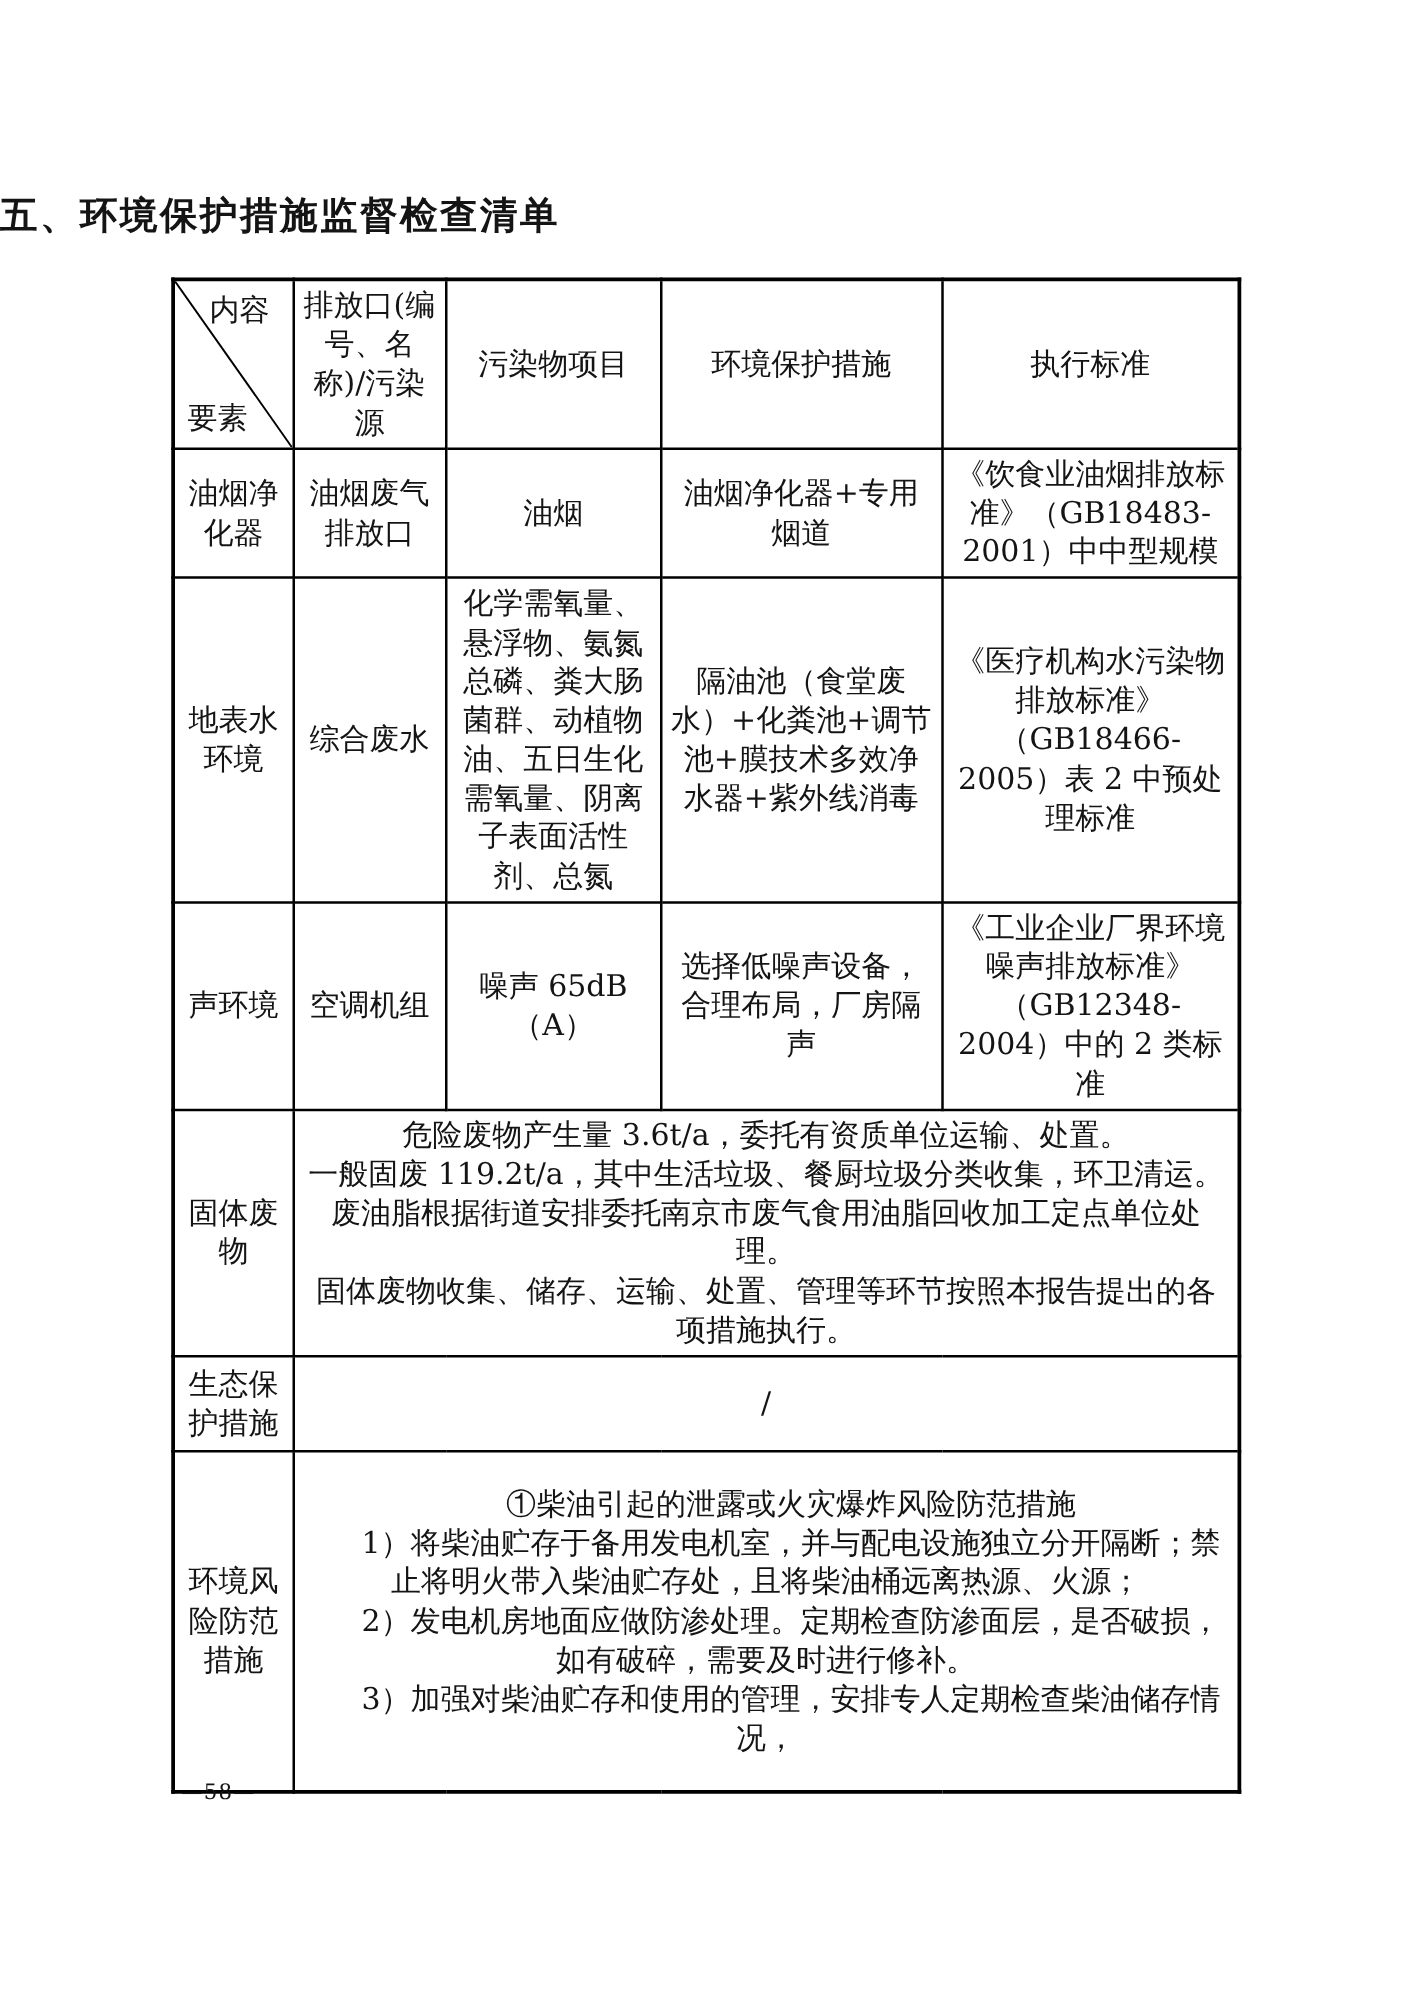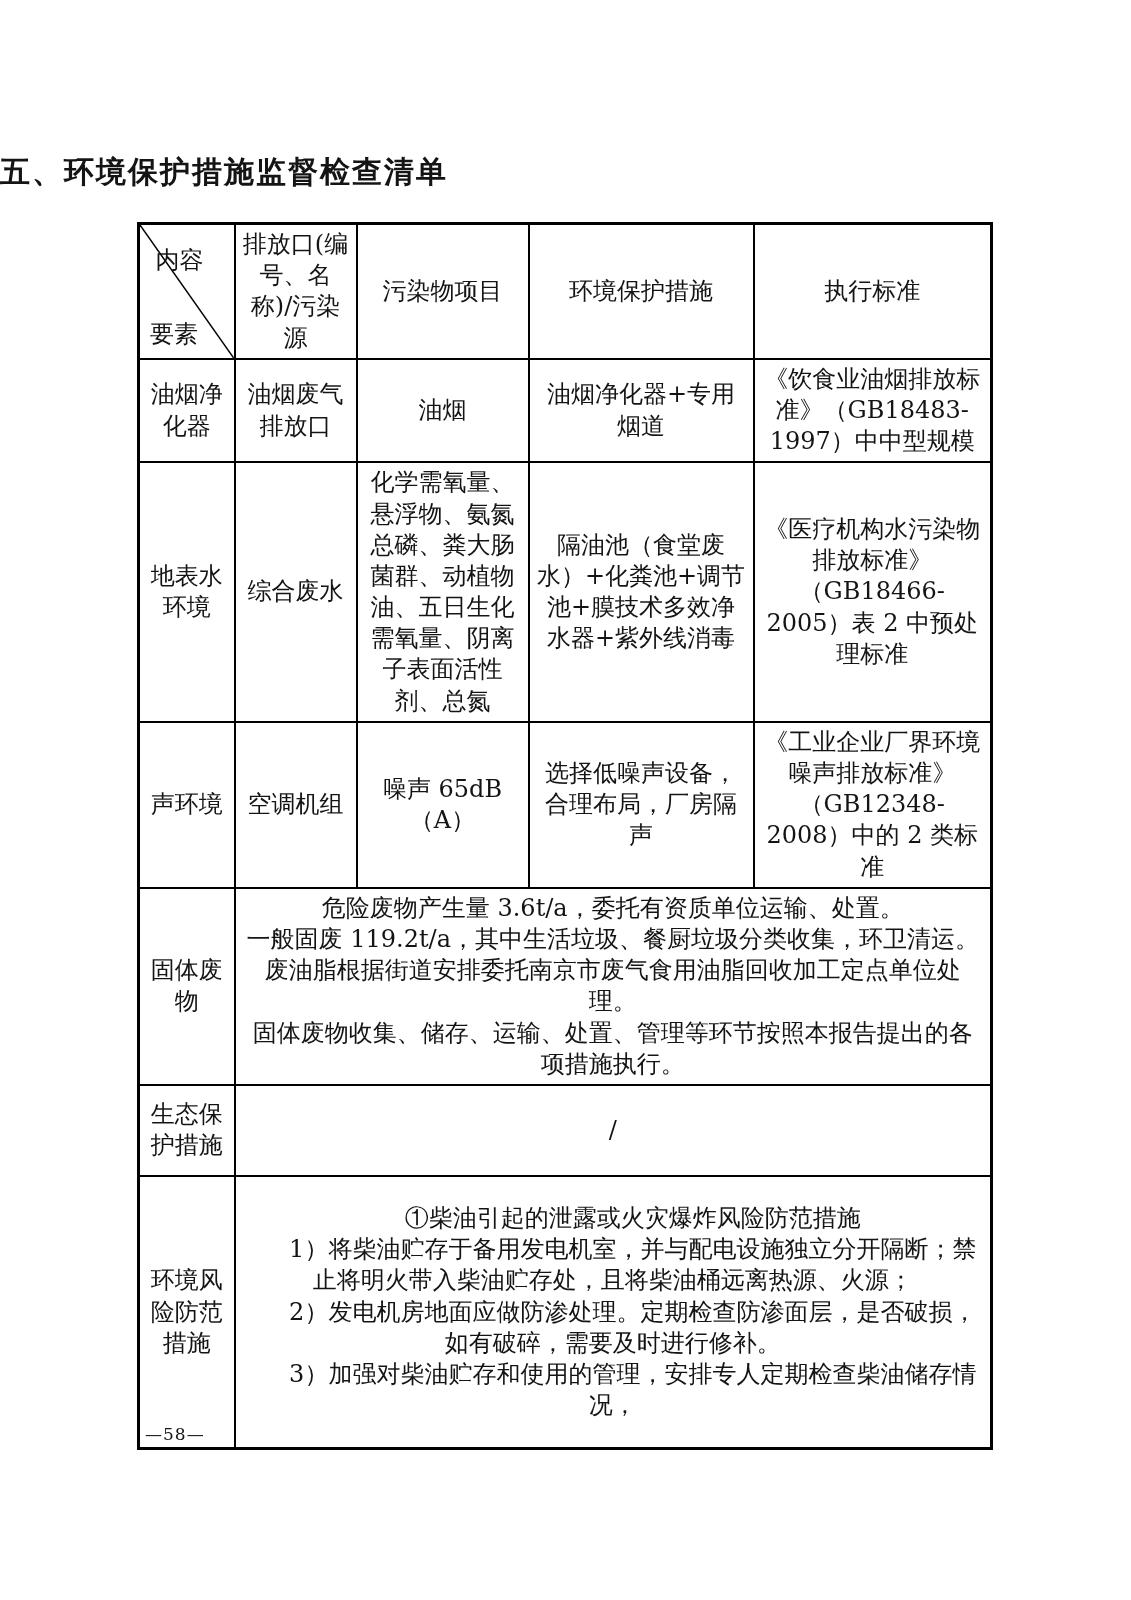--- a/index.html
+++ b/index.html
@@ -35,7 +35,7 @@
   
   td.corner { position: relative; padding: 0; }
   .corner svg.diag { position: absolute; inset: 0; width: 100%; height: 100%; }
-  .corner .c-top    { position: absolute; top: 8px;  right: 30px; font-size: 24px; margin-top: 12px; }
+  .corner .c-top    { position: absolute; top: 8px;  right: 18px; font-size: 24px; }
   .corner .c-bottom { position: absolute; bottom: 8px; left: 10px; font-size: 24px; margin-top: 36px; }
 
   

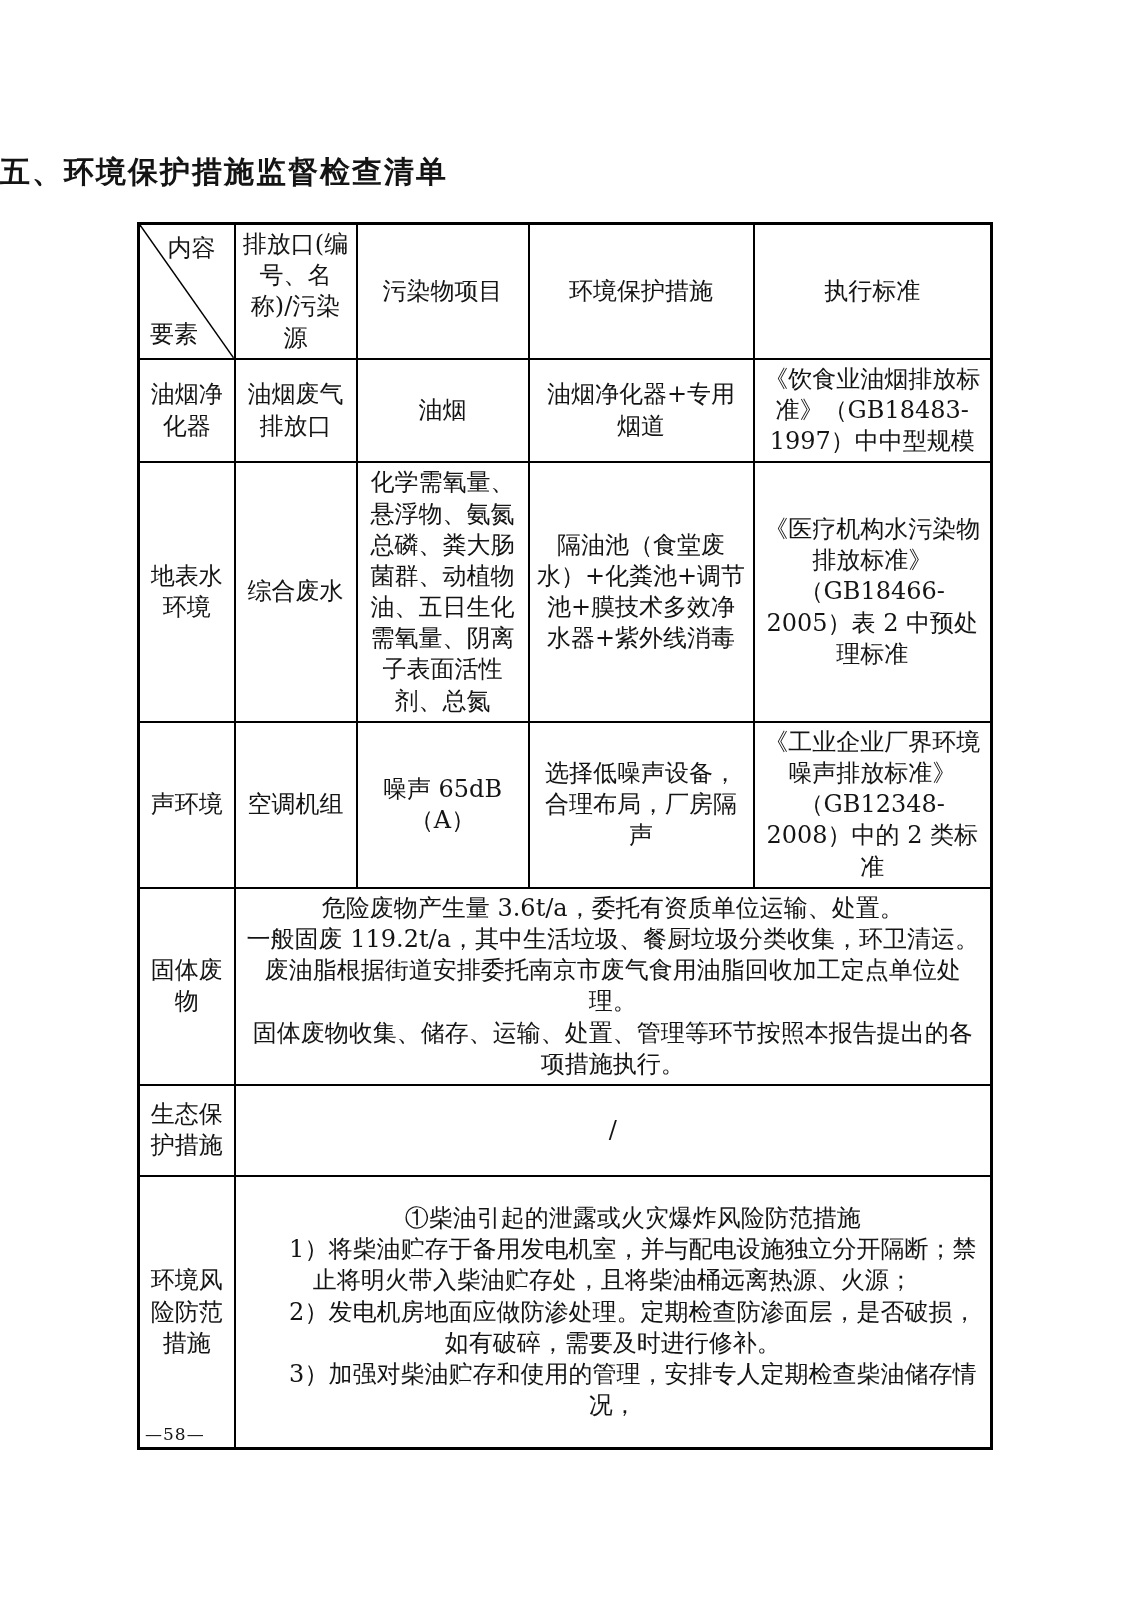--- a/index.html
+++ b/index.html
@@ -88,7 +88,7 @@
       <td>油烟废气排放口</td>
       <td>油烟</td>
       <td>油烟净化器+专用烟道</td>
-      <td>《饮食业油烟排放标准》（GB18483-1997）中中型规模</td>
+      <td>《饮食业油烟排放标准》（GB18483-2001）中中型规模</td>
     </tr>
 
     <tr style="height:208px">

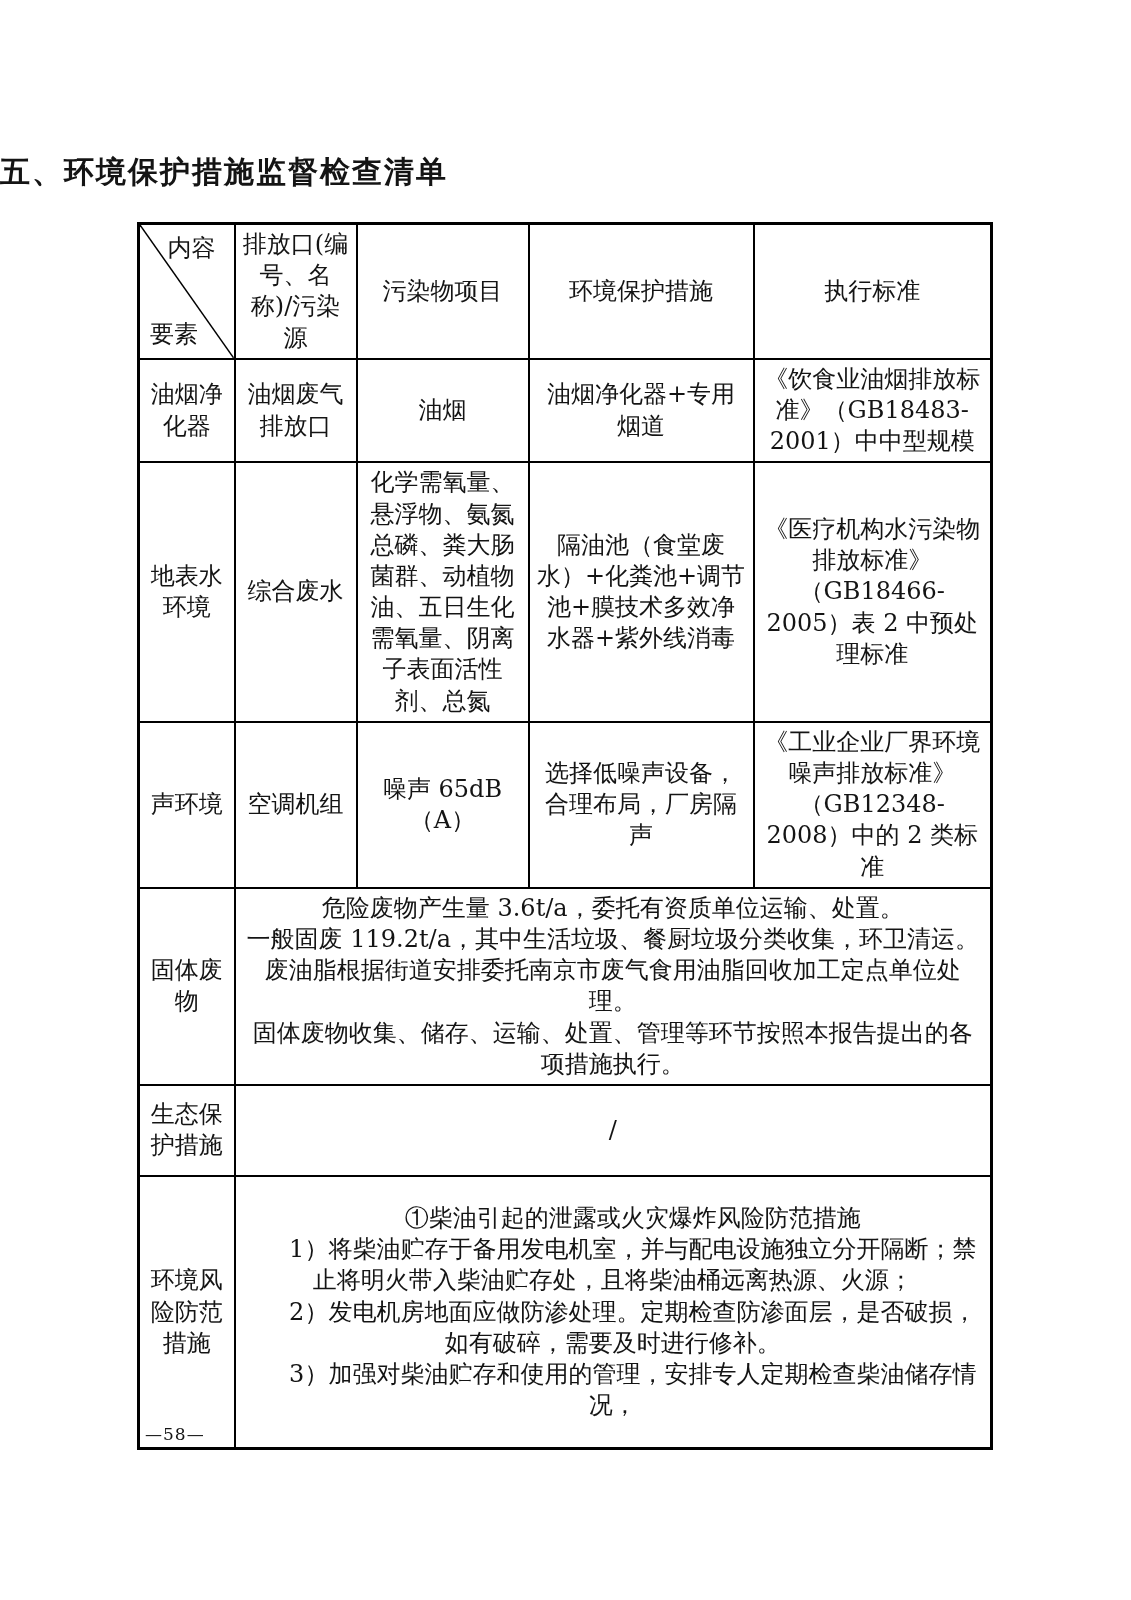--- a/index.html
+++ b/index.html
@@ -104,7 +104,7 @@
       <td>空调机组</td>
       <td>噪声 65dB（A）</td>
       <td>选择低噪声设备，合理布局，厂房隔声</td>
-      <td>《工业企业厂界环境噪声排放标准》（GB12348-2008）中的 2 类标准</td>
+      <td>《工业企业厂界环境噪声排放标准》（GB12348-2004）中的 2 类标准</td>
     </tr>
 
 

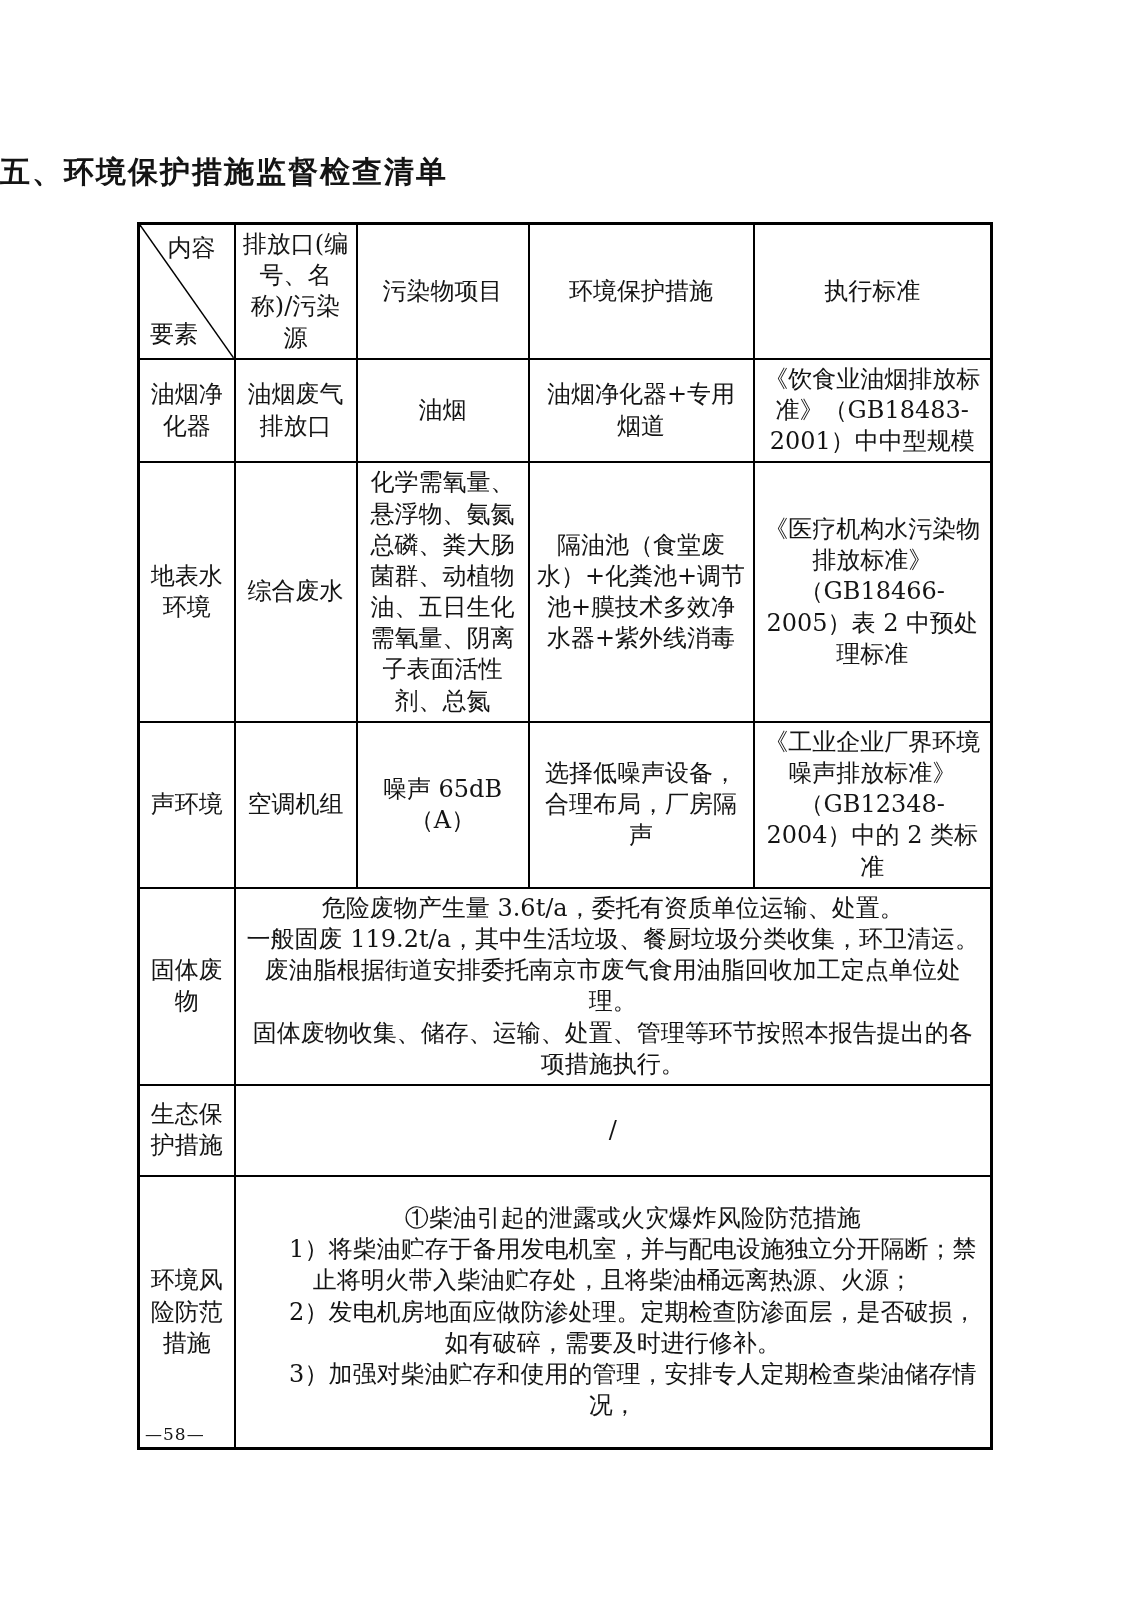--- a/index.html
+++ b/index.html
@@ -118,7 +118,7 @@
     </tr>
 
 
-    <tr style="height:91px">
+    <tr style="height:76px">
       <td class="rowlabel">生态保护措施</td>
       <td colspan="4" class="span-left">/</td>
     </tr>

